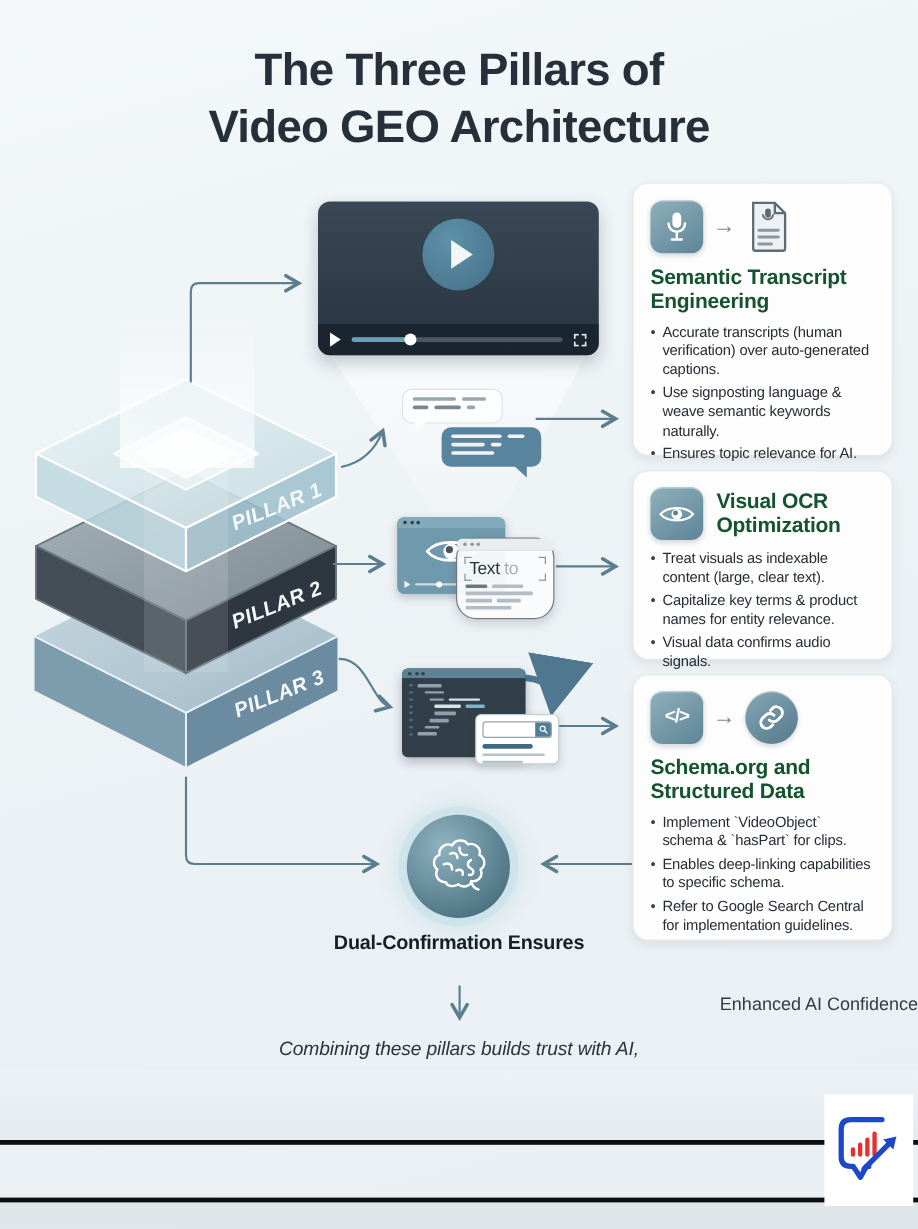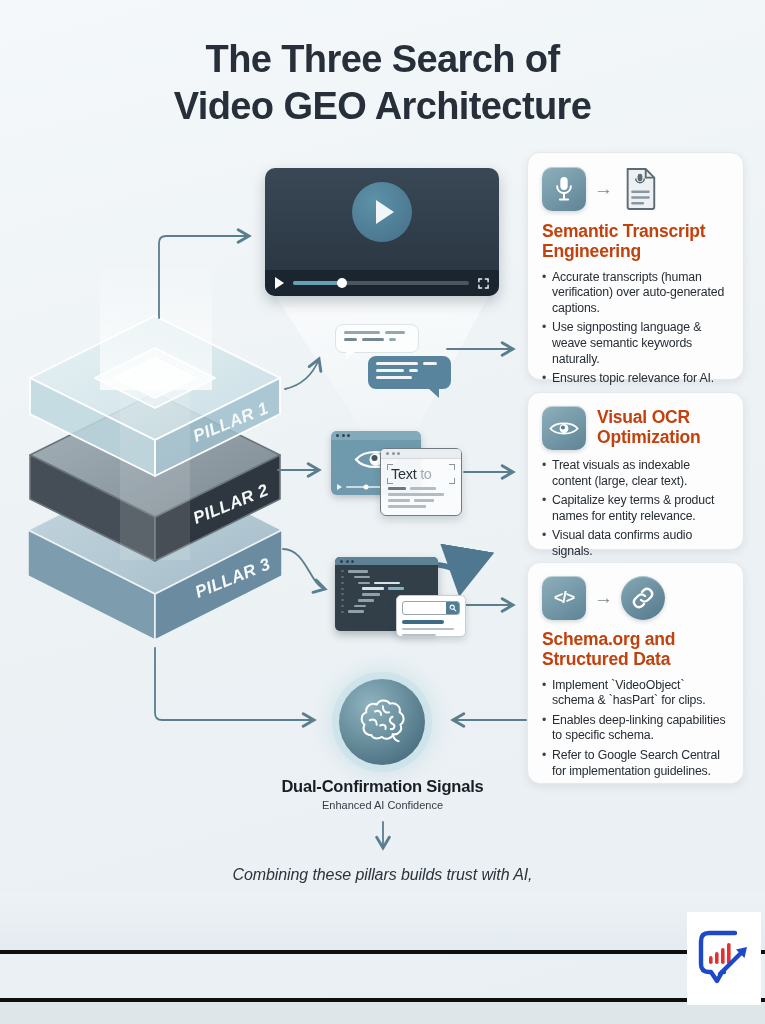--- a/index.html
+++ b/index.html
@@ -149,7 +149,7 @@
 <div class="canvas">
 
   <div class="main-title">
-    <div>The Three Search of</div>
+    <div>The Three Pillars of</div>
     <div>Video GEO Architecture</div>
   </div>
 

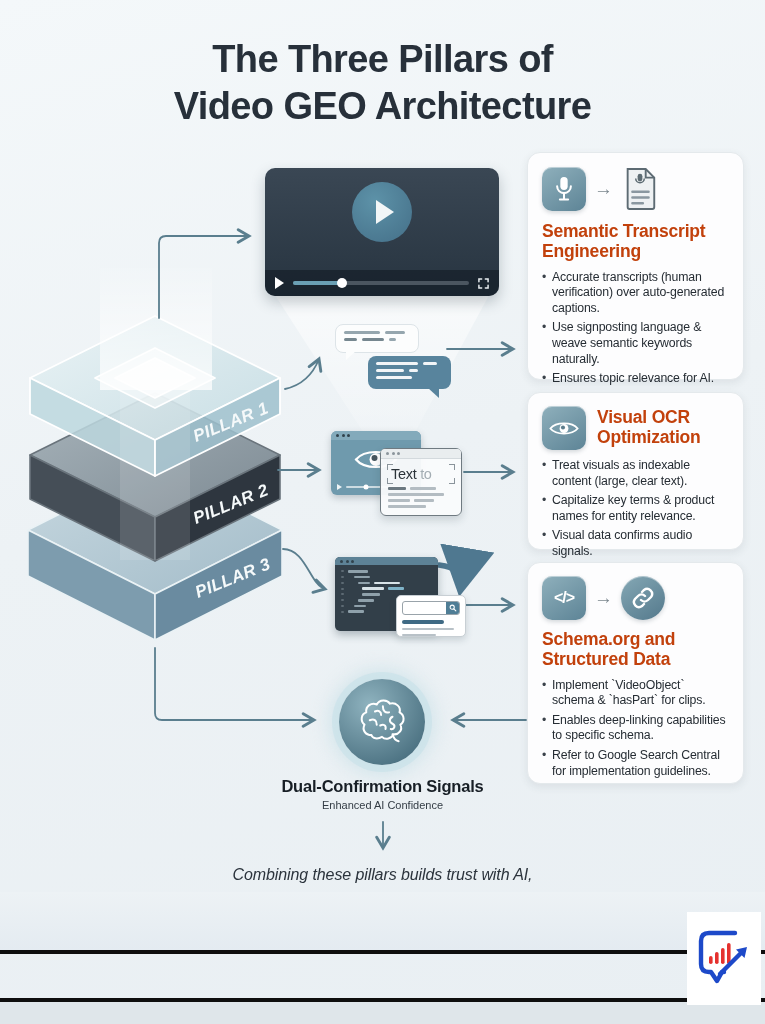--- a/index.html
+++ b/index.html
@@ -111,7 +111,7 @@
     box-shadow:inset 0 1px 0 rgba(255,255,255,.4),0 2px 4px rgba(50,70,82,.2);}
   .icon-arrow{font-size:19px;color:#7b878e;flex:none;}
   .code-glyph{color:#fff;font-weight:700;font-size:16px;letter-spacing:-1px;}
-  .card-title{font-size:17.5px;font-weight:700;color:#c2410c;line-height:1.13;
+  .card-title{font-size:17.5px;font-weight:700;color:#14532d;line-height:1.13;
     letter-spacing:-.2px;margin-top:10px;}
   .card-2 .hdr{display:flex;align-items:center;gap:11px;}
   .card-2 .card-title{margin-top:0;}

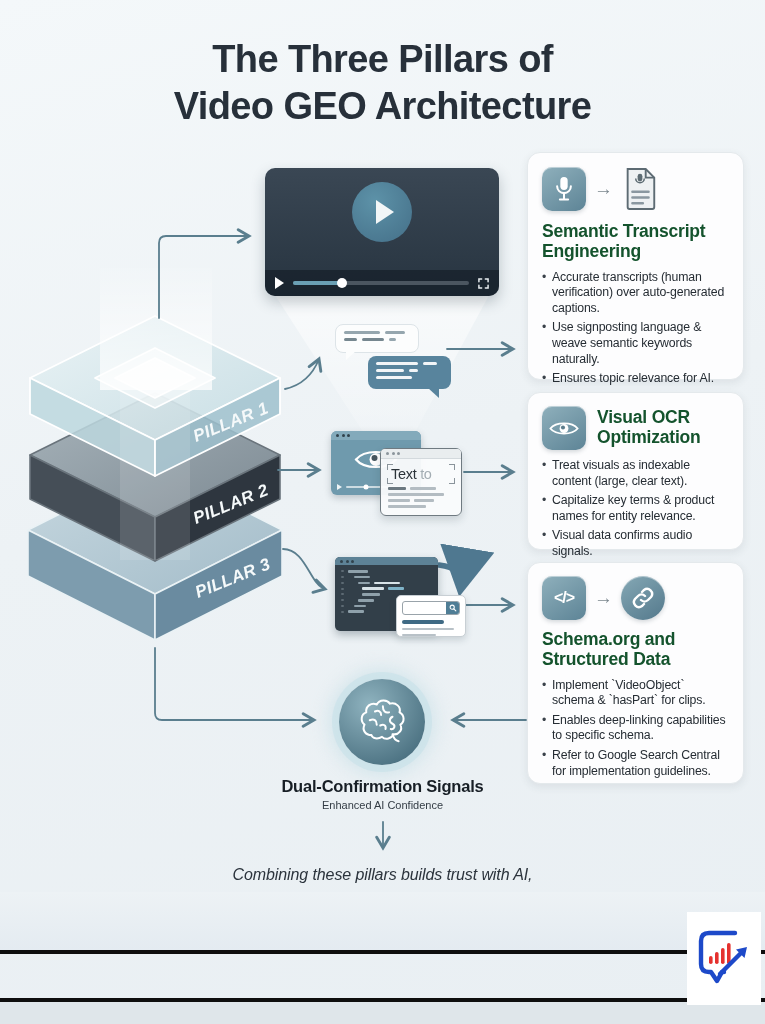--- a/index.html
+++ b/index.html
@@ -59,7 +59,7 @@
   .mini-track{flex:1;height:2px;background:rgba(255,255,255,.65);border-radius:1px;position:relative;}
   .mini-knob{position:absolute;left:30%;top:50%;transform:translate(-50%,-50%);width:5px;height:5px;border-radius:50%;background:#fff;}
   .ocr-text{position:absolute;left:380px;top:448px;width:82px;height:68px;z-index:4;
-    background:rgba(250,251,252,.95);border:1.5px solid #6f7a81;border-radius:6px;box-sizing:border-box;
+    background:rgba(250,251,252,.95);border:1.5px solid #6f7a81;border-radius:17px;box-sizing:border-box;
     box-shadow:0 4px 8px rgba(40,60,70,.18);}
   .ocr-text .win-bar{background:#e9edef;border-radius:4px 4px 0 0;border-bottom:1px solid #d3d9dd;}
   .ocr-phrase{position:relative;margin:5px 6px 3px;padding:2px 4px;white-space:nowrap;

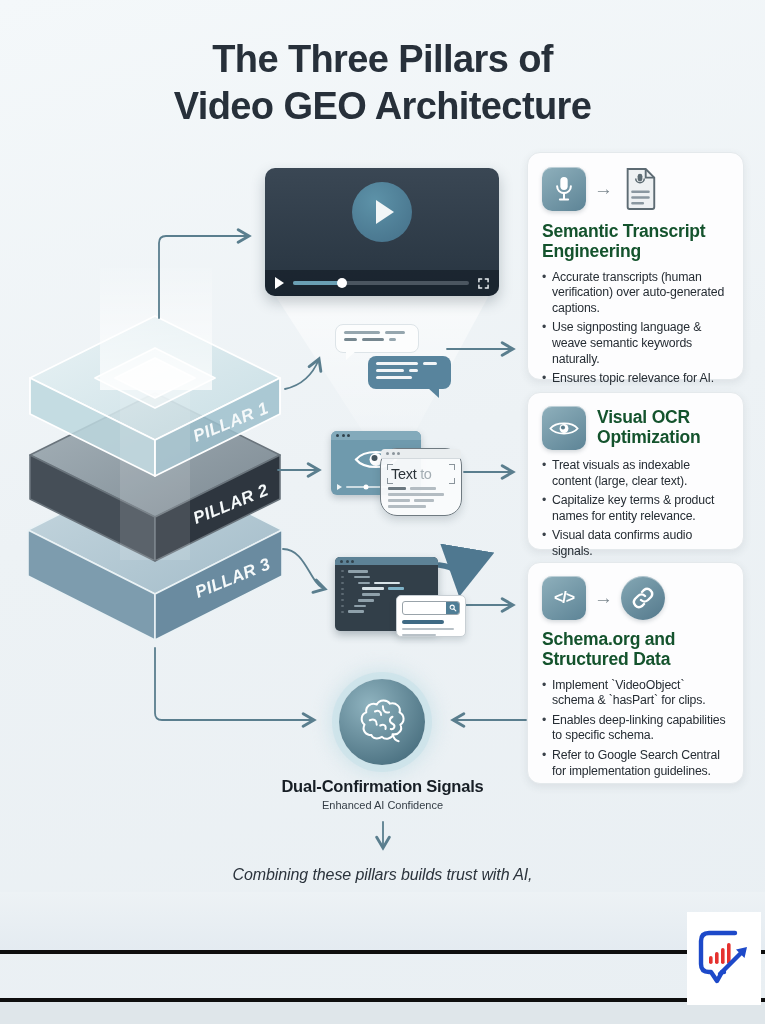--- a/index.html
+++ b/index.html
@@ -461,7 +461,7 @@
       </g>
     </svg>
   </div>
-  <div class="conv-title">Dual-Confirmation Signals</div>
+  <div class="conv-title">Dual-Confirmation Ensures</div>
   <div class="conv-sub">Enhanced AI Confidence</div>
 
   <div class="conclusion">

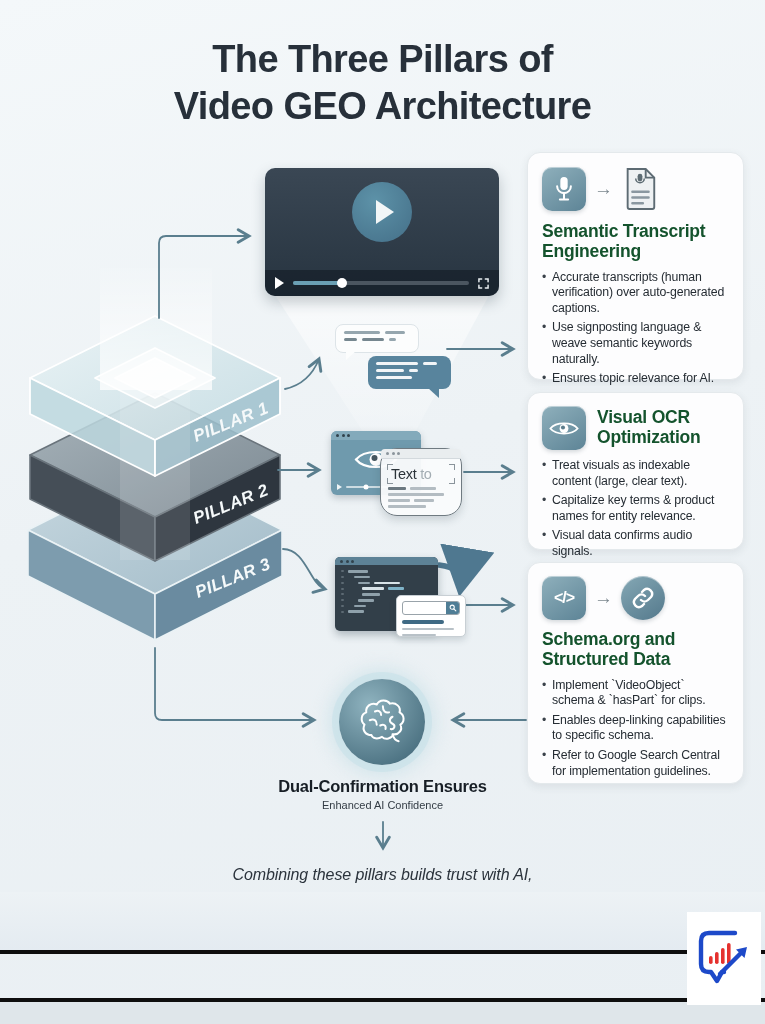--- a/index.html
+++ b/index.html
@@ -125,8 +125,8 @@
     display:flex;align-items:center;justify-content:center;}
   .conv-title{position:absolute;top:777px;left:0;right:0;text-align:center;z-index:3;
     font-size:16.5px;font-weight:700;color:#171e25;letter-spacing:-.2px;}
-  .conv-sub{position:absolute;top:799px;left:0;right:0;text-align:center;z-index:3;
-    font-size:11px;color:#333c45;}
+  .conv-sub{position:absolute;top:829px;left:0;right:0;text-align:right;z-index:3;
+    font-size:15px;color:#333c45;}
   .conclusion{position:absolute;top:864px;left:0;right:0;text-align:center;z-index:3;
     font-size:16px;line-height:1.38;color:#2b333c;letter-spacing:-.1px;font-style:italic;}
   

